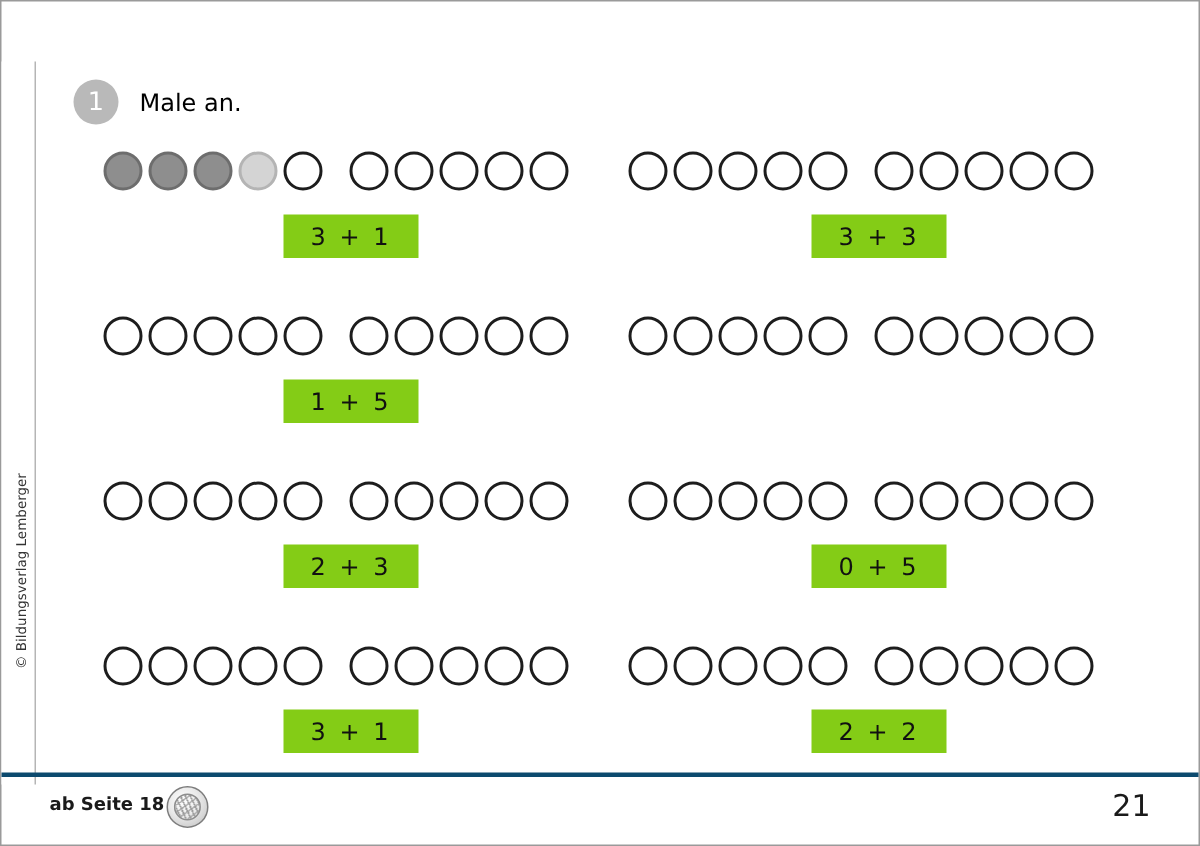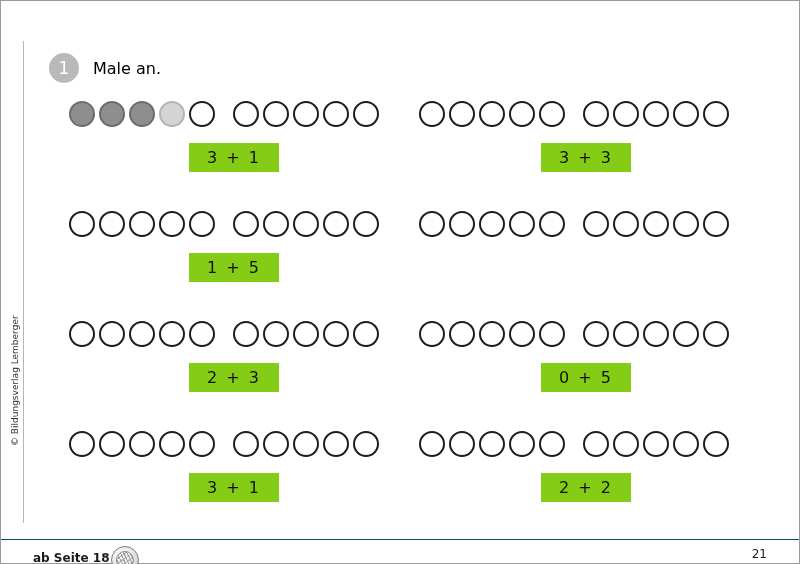--- a/index.html
+++ b/index.html
@@ -173,8 +173,8 @@
     left: 0;
     bottom: 0;
     width: 798px;
-    height: 24px;
-    border-top: 1px solid #0c4a6e;
+    height: 48px;
+    border-top: 3px solid #0c4a6e;
     box-sizing: border-box;
   }
   #footer-left {

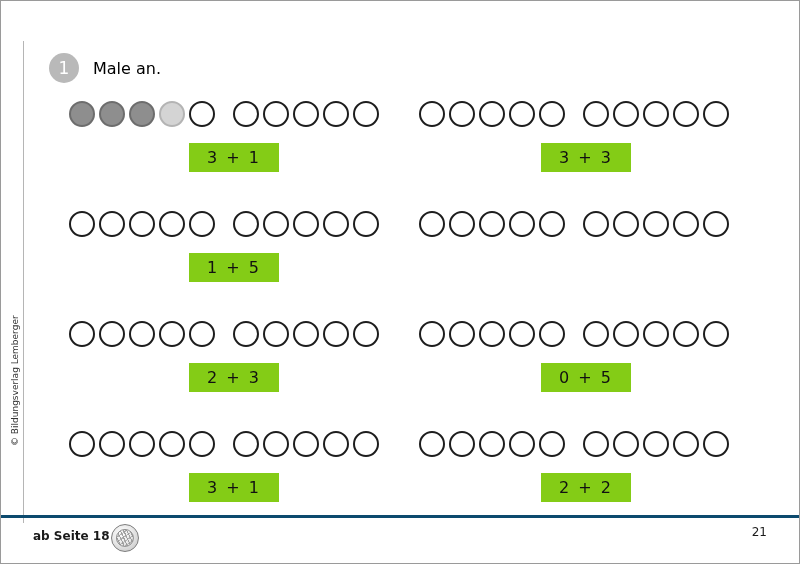--- a/index.html
+++ b/index.html
@@ -196,7 +196,7 @@
     position: absolute;
     right: 32px;
     top: 7px;
-    font-size: 12px;
+    font-size: 20px;
     color: #1a1a1a;
   }
 </style>

